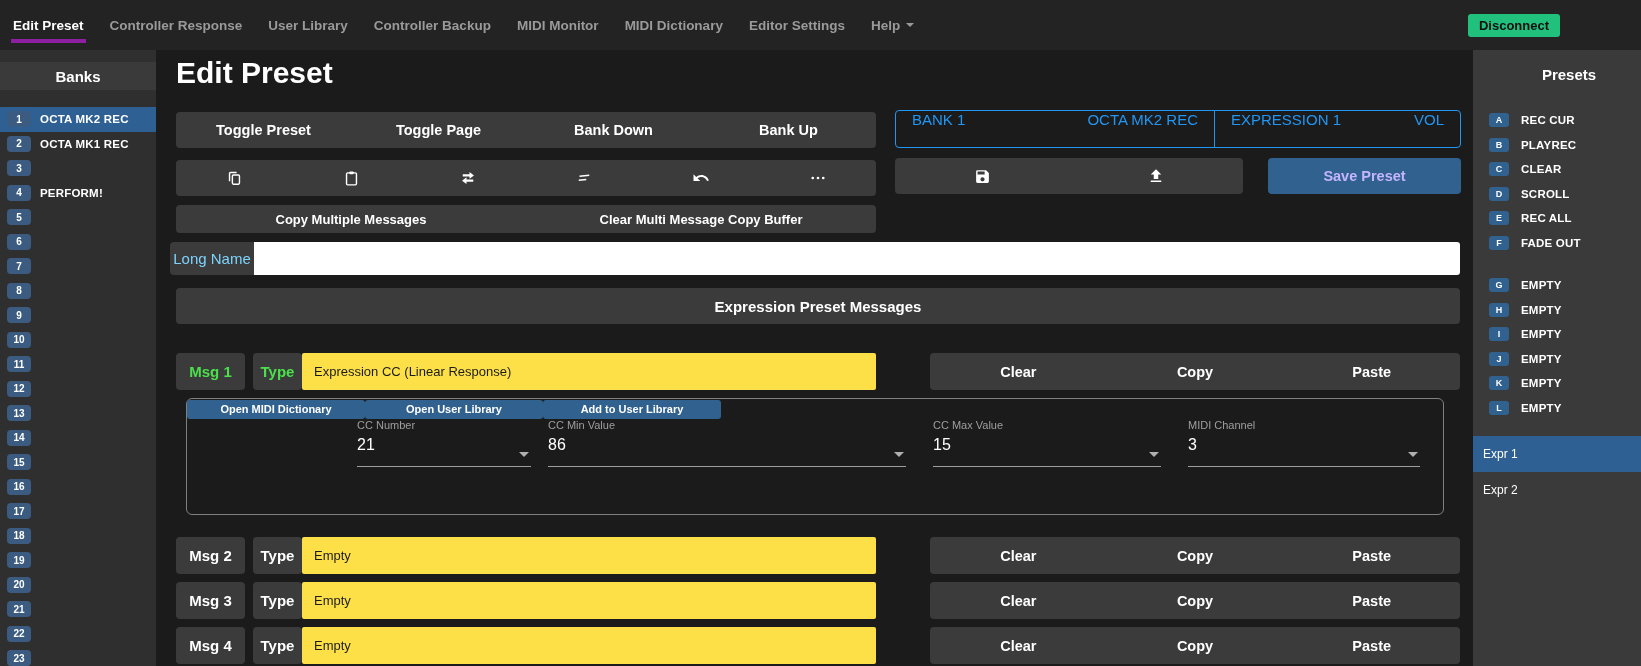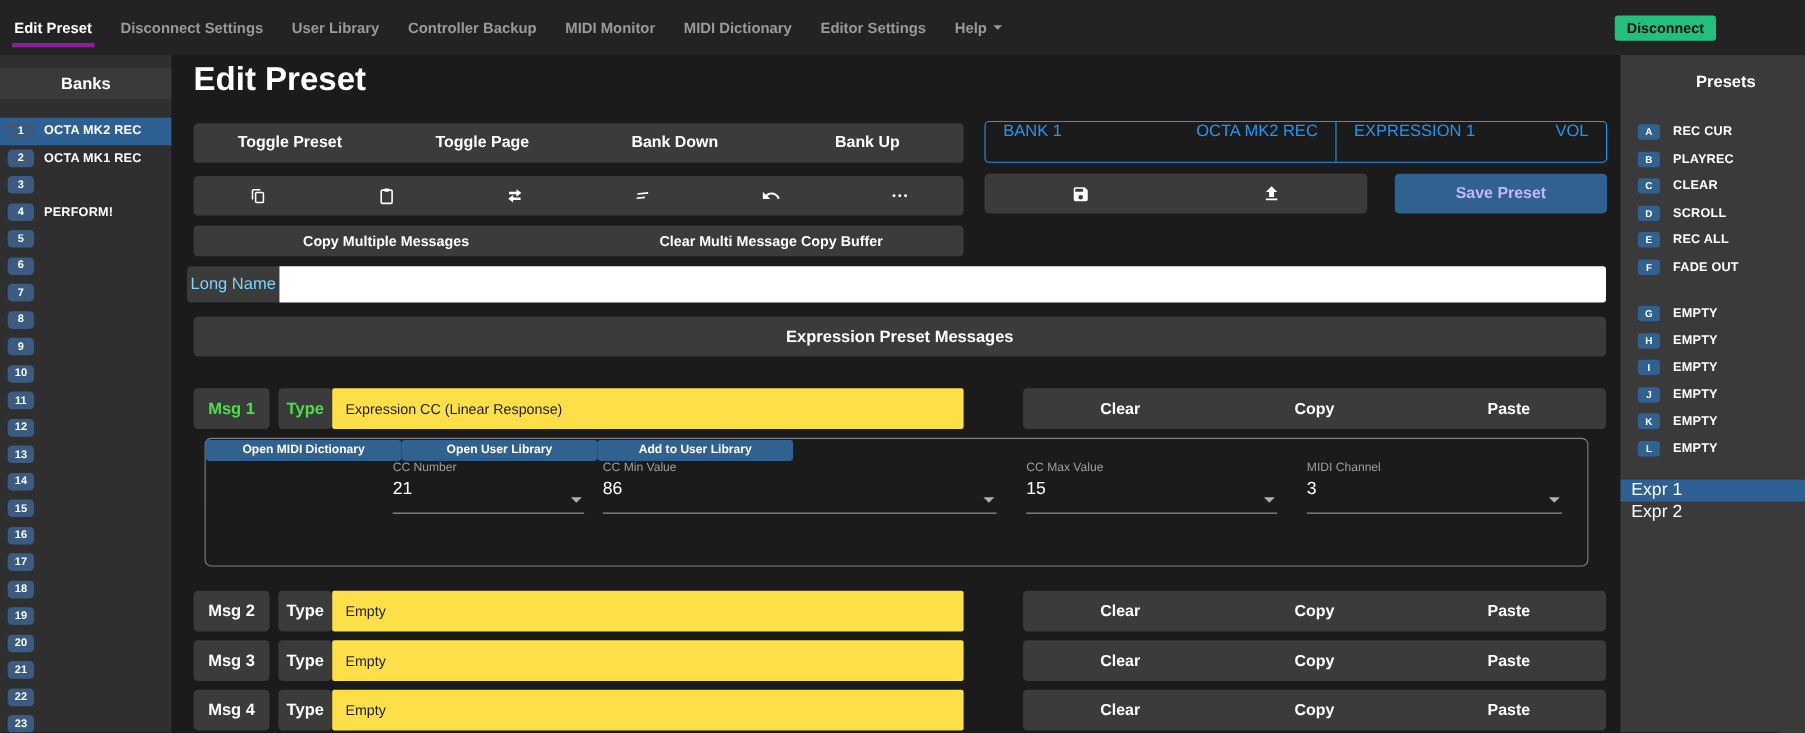--- a/index.html
+++ b/index.html
@@ -118,7 +118,7 @@
 <div class="topnav">
   <div style="display:flex;height:100%;">
       <div class="nav-item active">Edit Preset</div>
-      <div class="nav-item">Disconnect Settings</div>
+      <div class="nav-item">Controller Response</div>
       <div class="nav-item">User Library</div>
       <div class="nav-item">Controller Backup</div>
       <div class="nav-item">MIDI Monitor</div>

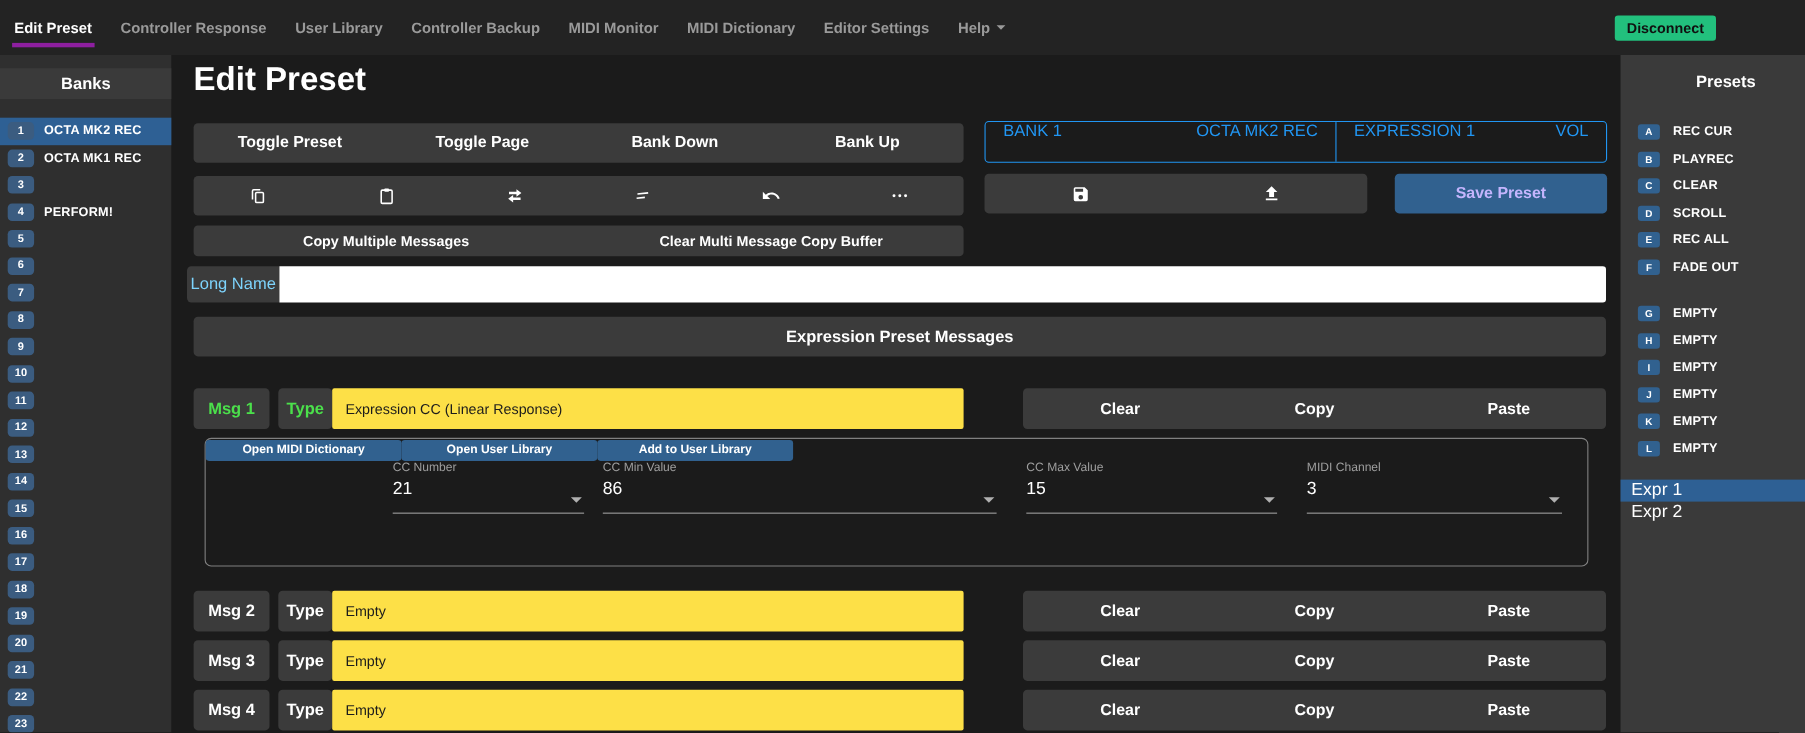--- a/index.html
+++ b/index.html
@@ -47,8 +47,8 @@
     font-size:9px; font-weight:bold; margin-right:12px; }
   .preset-name { font-size:11.5px; font-weight:bold; letter-spacing:.2px; }
   .expr-list { margin-top:16px; }
-  .expr-row { height:20px; display:flex; align-items:center; padding-left:10px;
-    font-size:16px; cursor:pointer; }
+  .expr-row { height:36px; display:flex; align-items:center; padding-left:10px;
+    font-size:12px; cursor:pointer; }
   .expr-row.selected { background:var(--sel-blue); }
   
   .main { position:absolute; left:156px; top:50px; width:1317px; height:616px;

